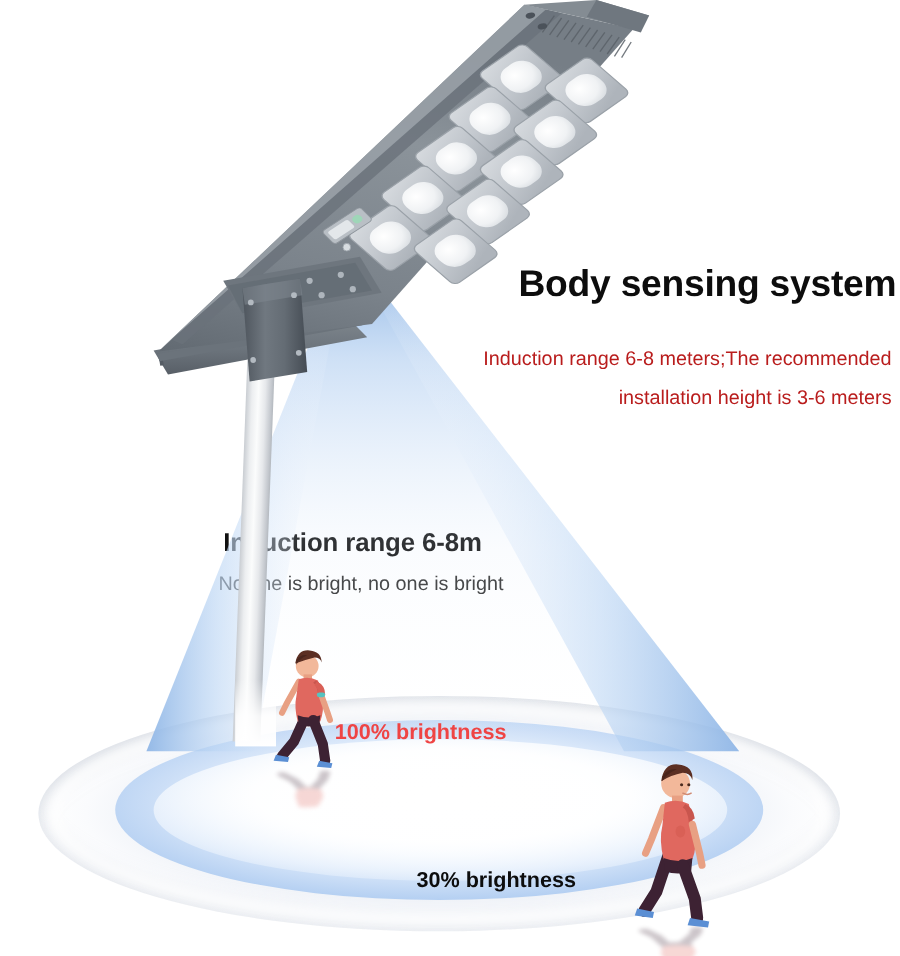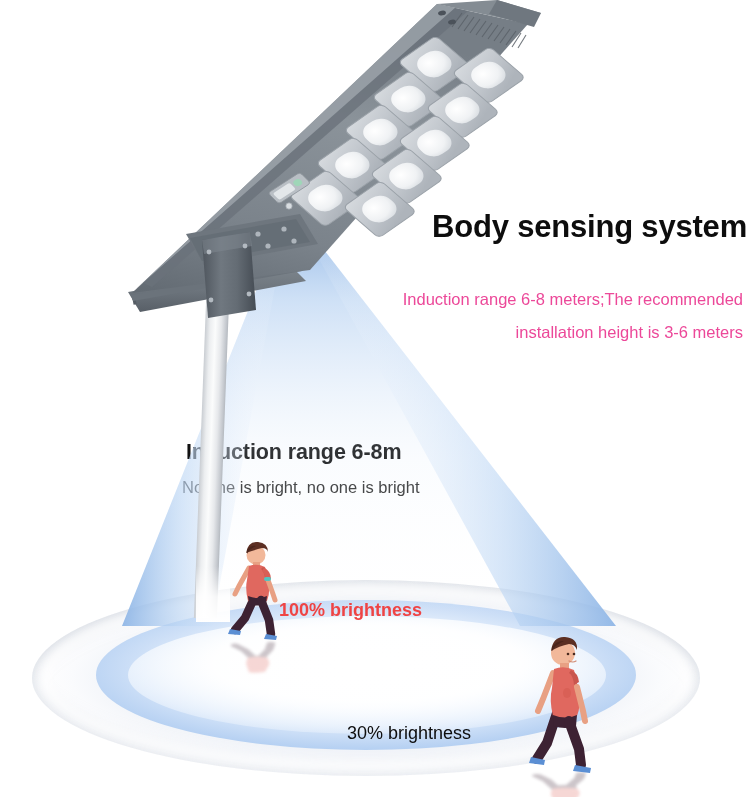--- a/index.html
+++ b/index.html
@@ -24,7 +24,7 @@
   
   #title {
     left: 375px;
-    top: 209px;
+    top: 219px;
     width: 372px;
     text-align: right;
     font-size: 31px;

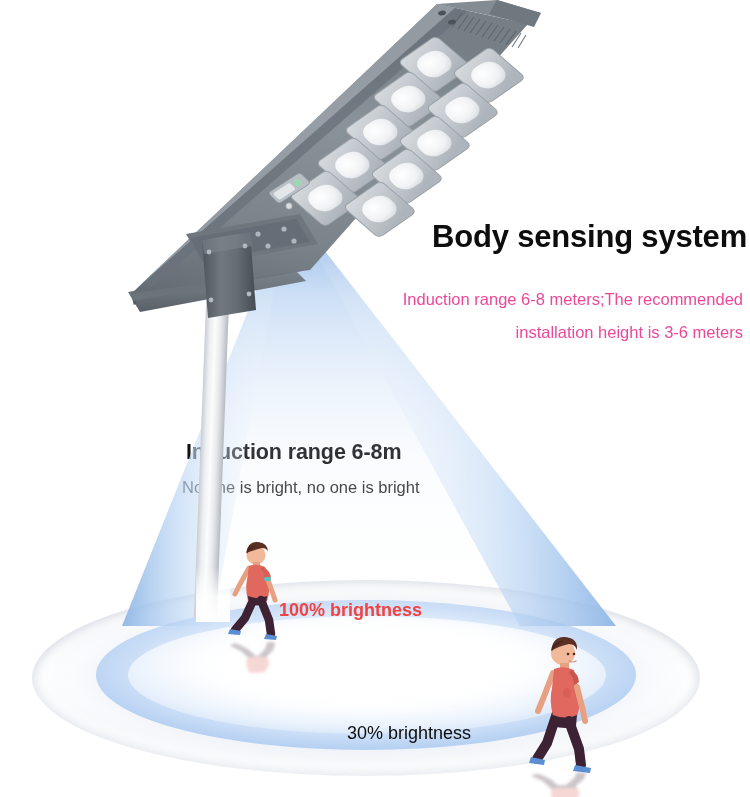--- a/index.html
+++ b/index.html
@@ -40,7 +40,7 @@
     width: 348px;
     text-align: right;
     font-size: 16.5px;
-    color: #ec4899;
+    color: #b91c1c;
     line-height: 2.0;
   }
   #range-head {

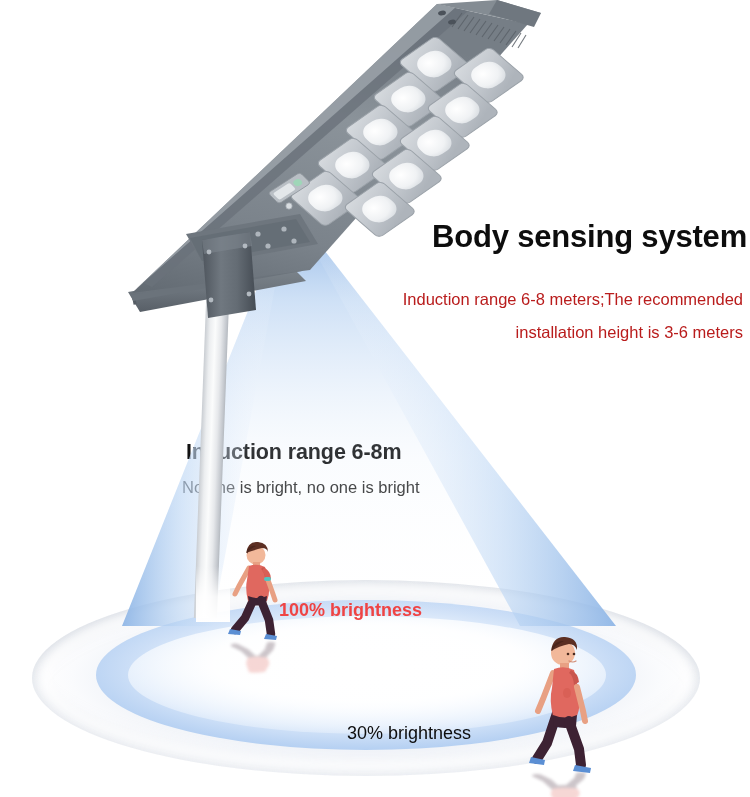--- a/index.html
+++ b/index.html
@@ -72,7 +72,7 @@
     left: 347px;
     top: 723px;
     font-size: 18px;
-    font-weight: 400;
+    font-weight: 700;
     color: #0d0d0d;
     white-space: nowrap;
     z-index: 60;

